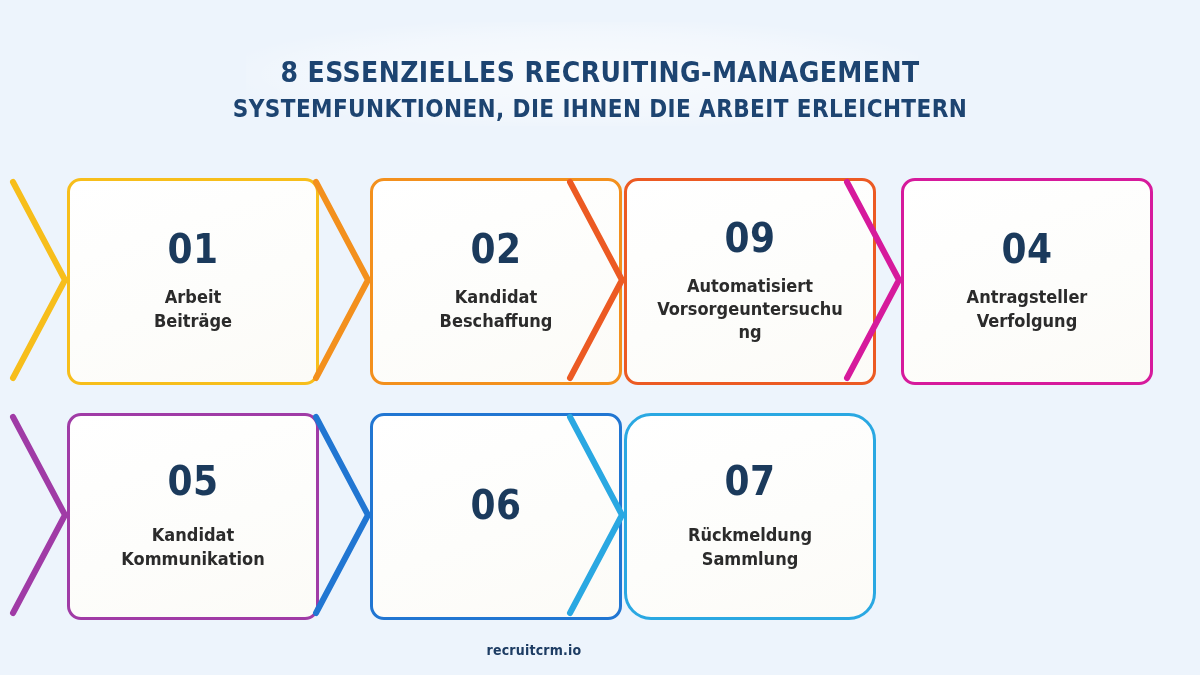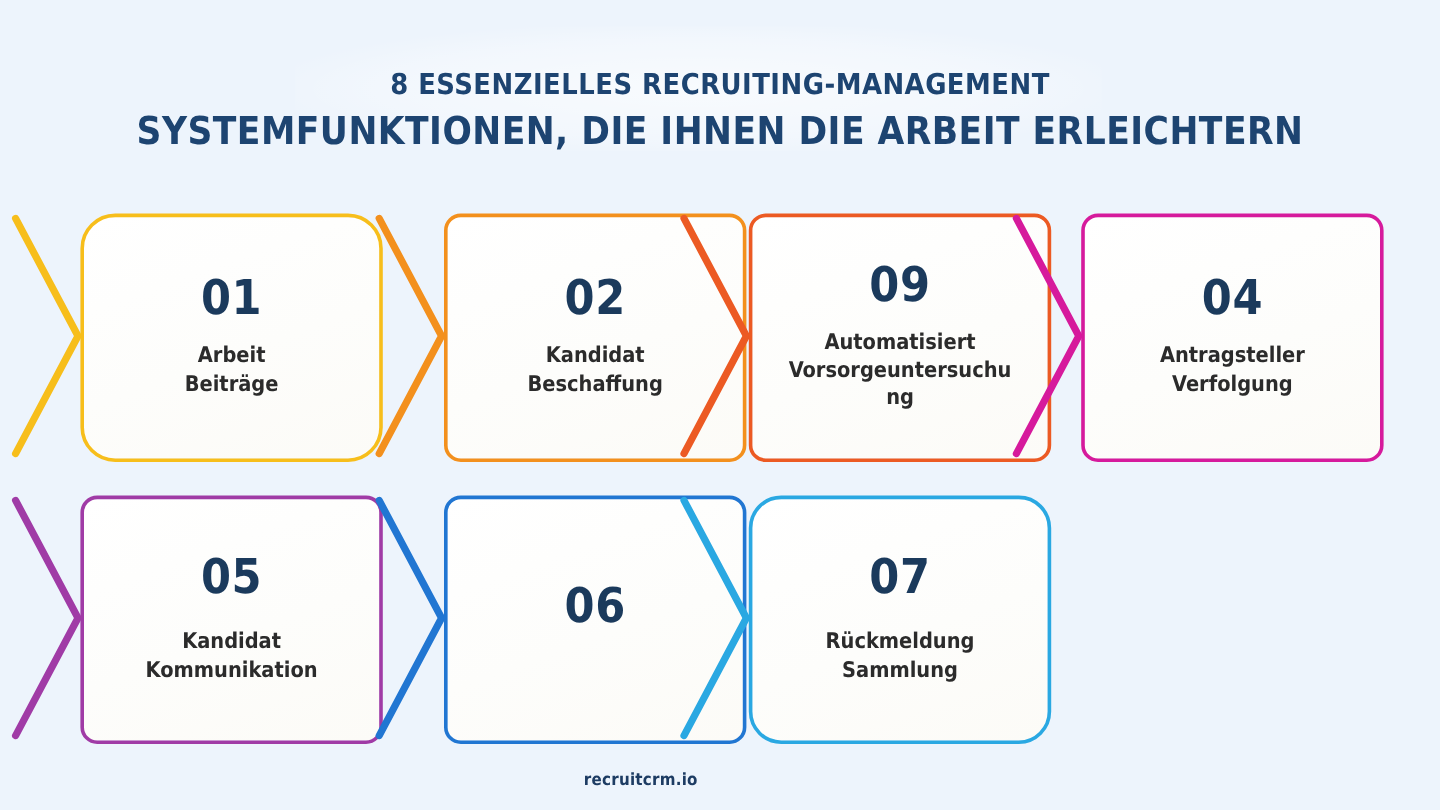--- a/index.html
+++ b/index.html
@@ -34,7 +34,7 @@
     text-transform:uppercase;
     -webkit-font-smoothing:antialiased;
   }
-  .headline .l1 { display:block; font-size:24px; }
+  .headline .l1 { display:block; font-size:28px; }
   .headline .l2 { display:block; font-size:32px; }
 
   

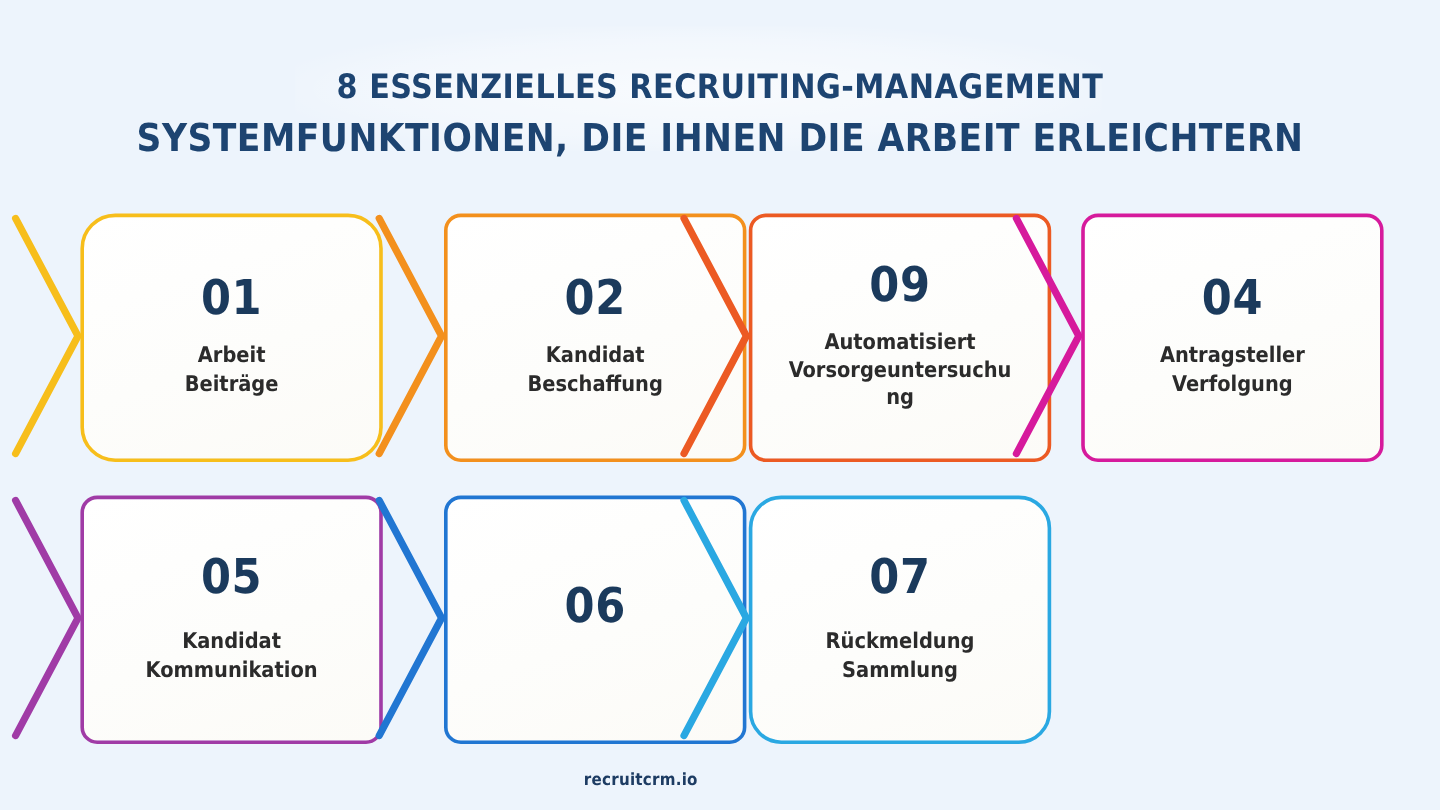--- a/index.html
+++ b/index.html
@@ -35,7 +35,7 @@
     -webkit-font-smoothing:antialiased;
   }
   .headline .l1 { display:block; font-size:28px; }
-  .headline .l2 { display:block; font-size:32px; }
+  .headline .l2 { display:block; font-size:24px; }
 
   
   .grid {

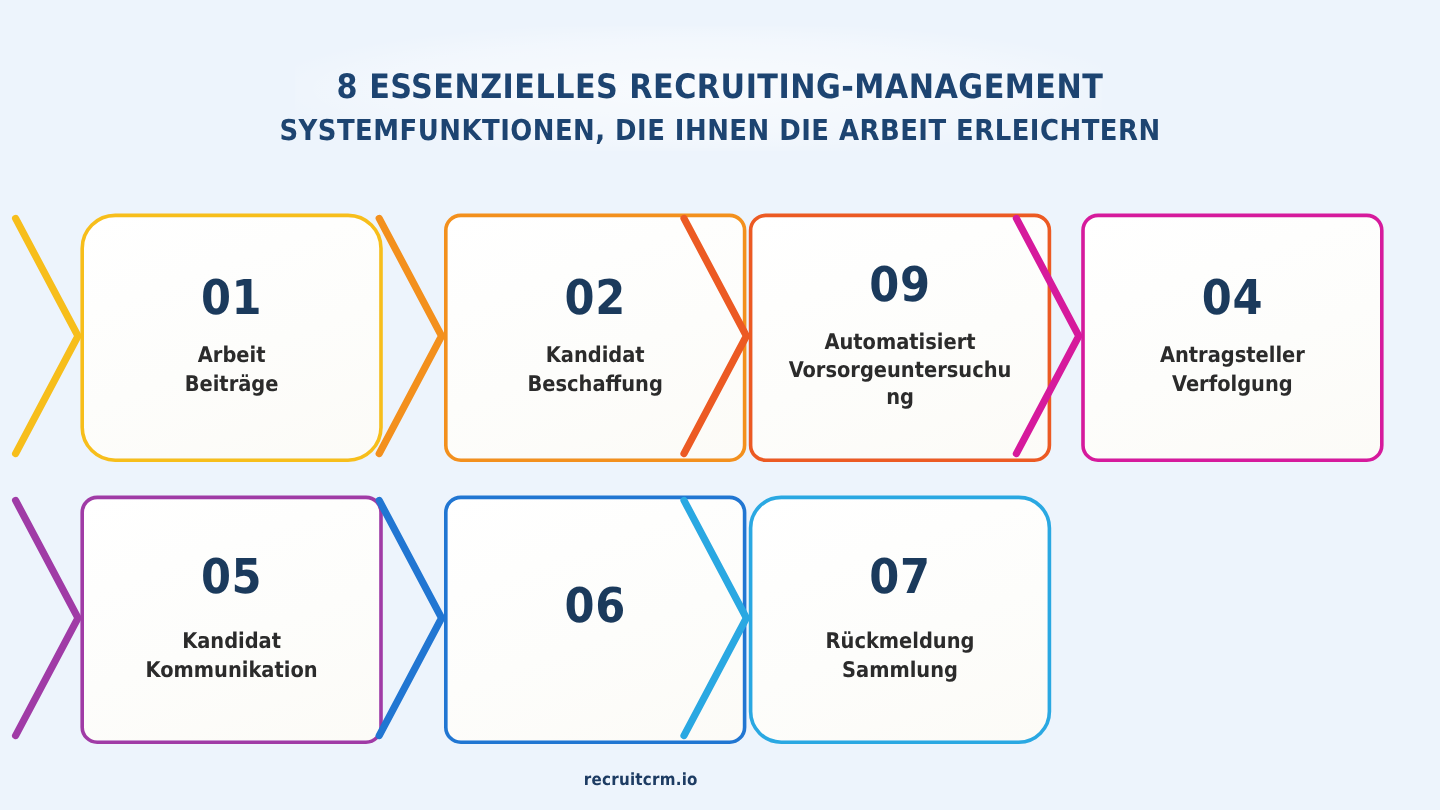--- a/index.html
+++ b/index.html
@@ -134,7 +134,7 @@
           <polyline points="4,6 56,104 4,202" fill="none" stroke="#f7be1b" stroke-width="6" stroke-linecap="round" stroke-linejoin="round"></polyline>
         </svg>
       </span>
-      <div class="card" style="border-color: rgb(247, 190, 27); border-radius: 29px;">
+      <div class="card" style="border-color: rgb(247, 190, 27);">
         <div class="num" style="color: rgb(27, 58, 92);">01</div>
         <div class="label" style="color: rgb(43, 43, 43);">Arbeit<br>Beiträge</div>
       </div>

